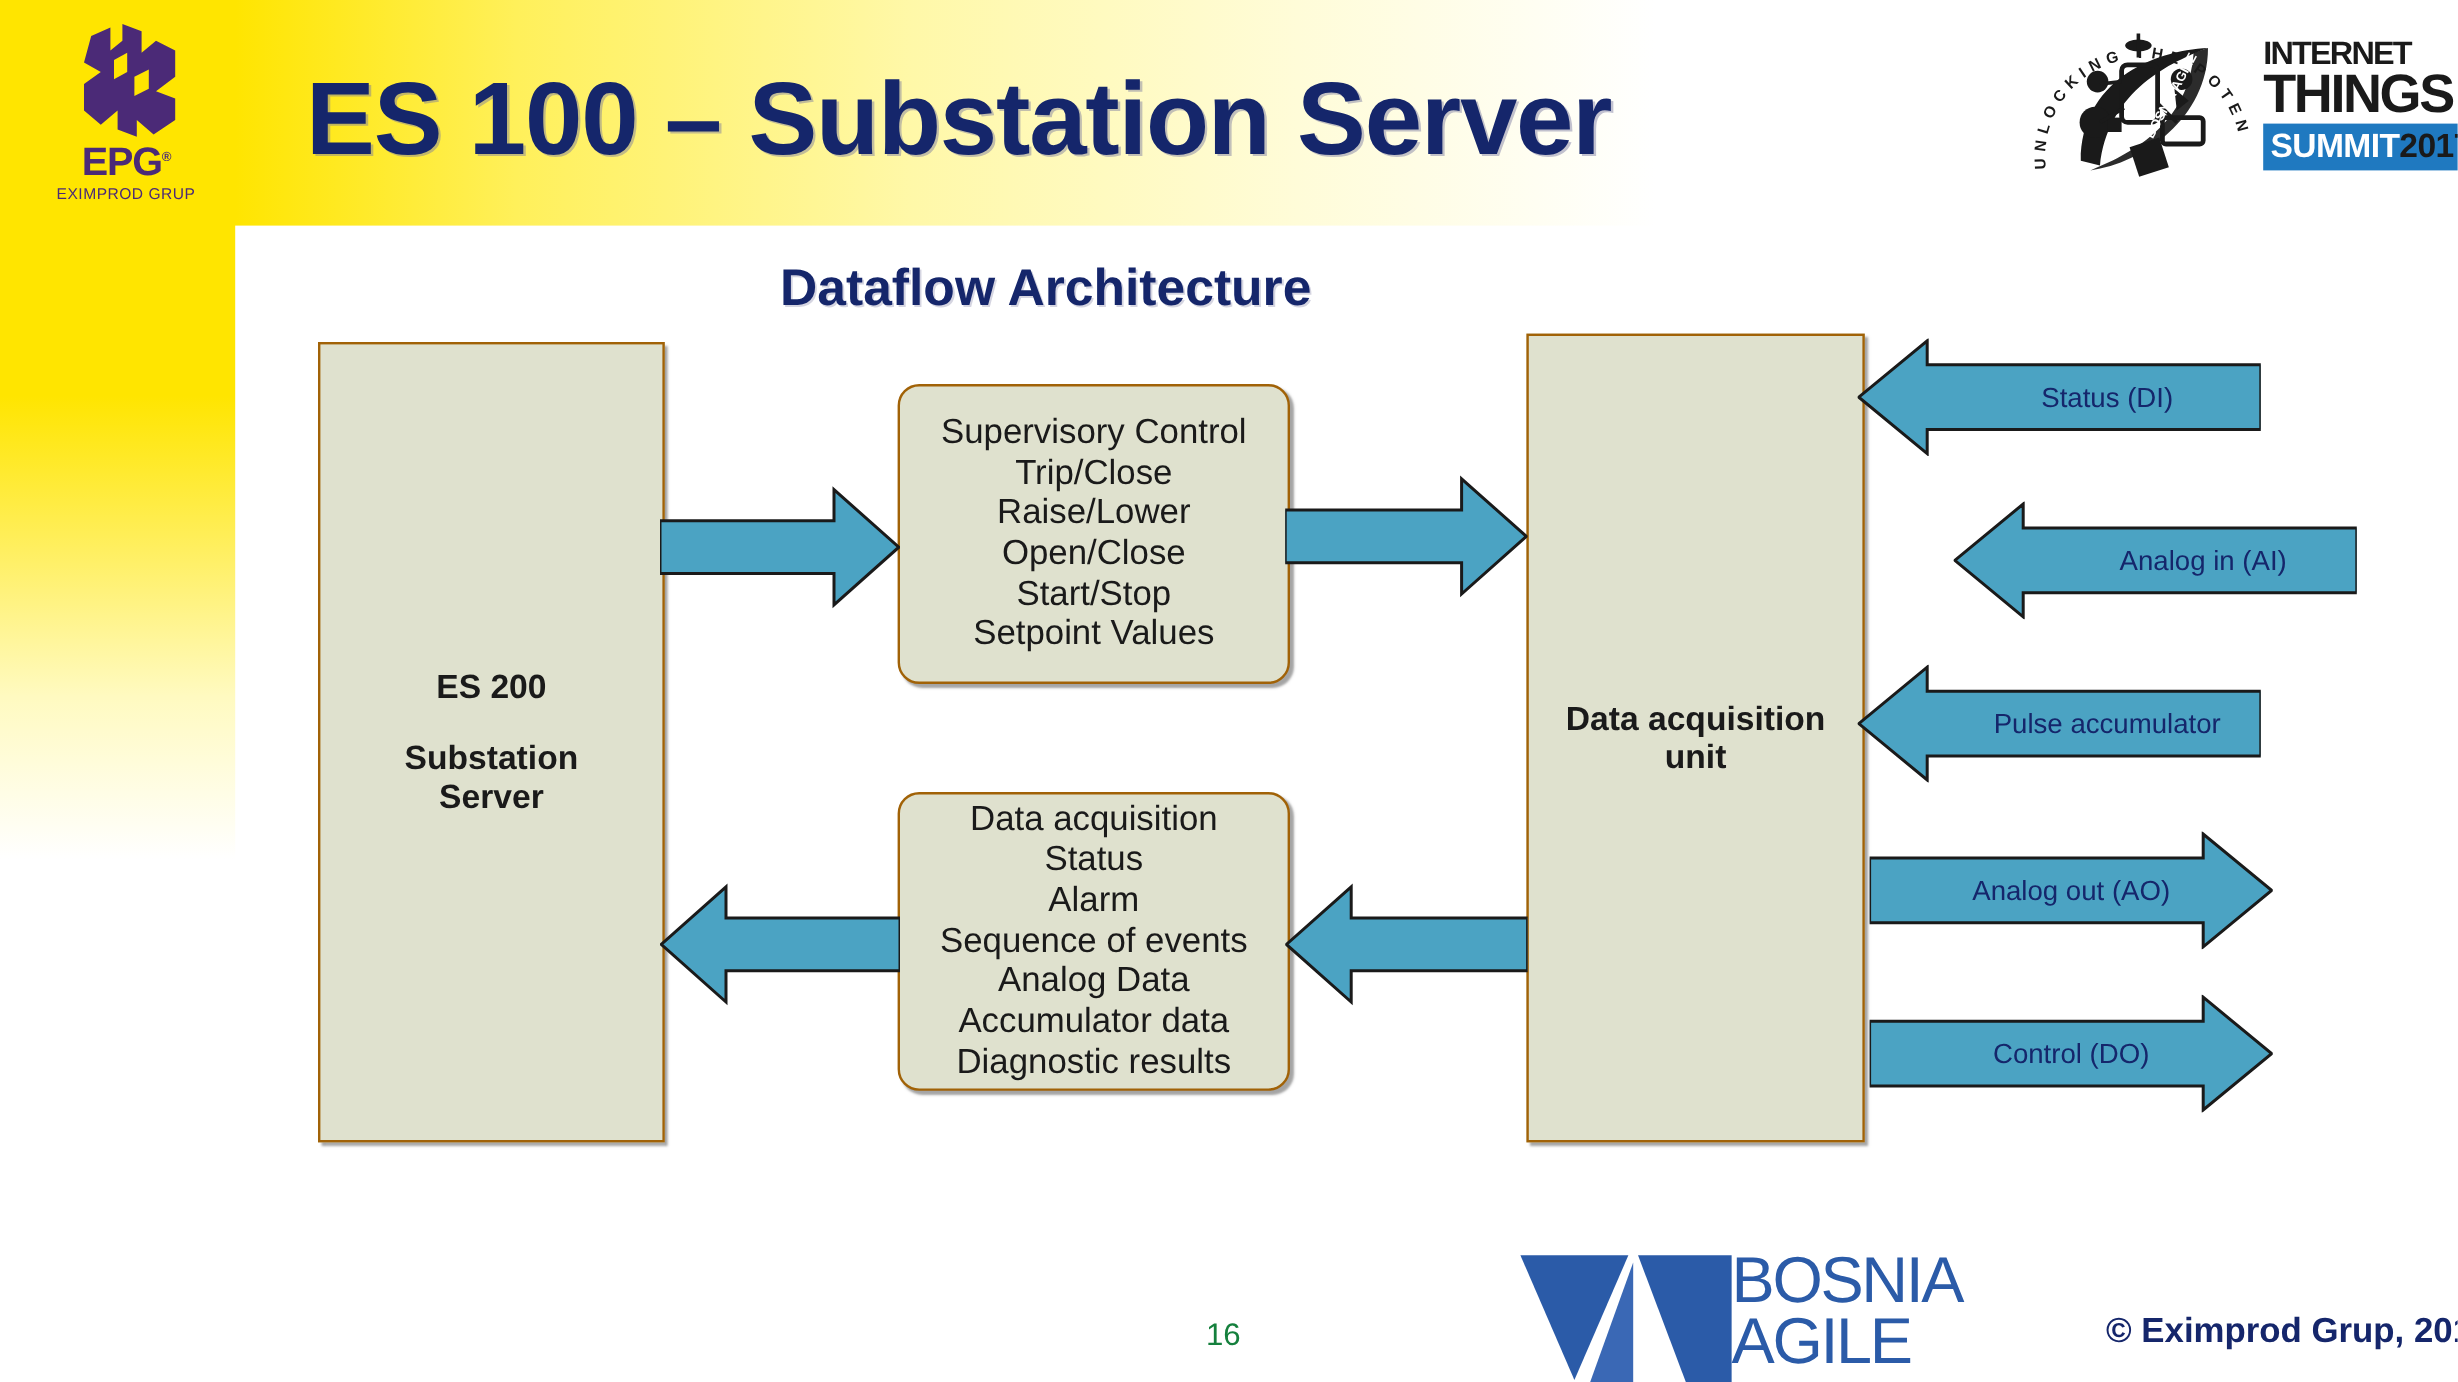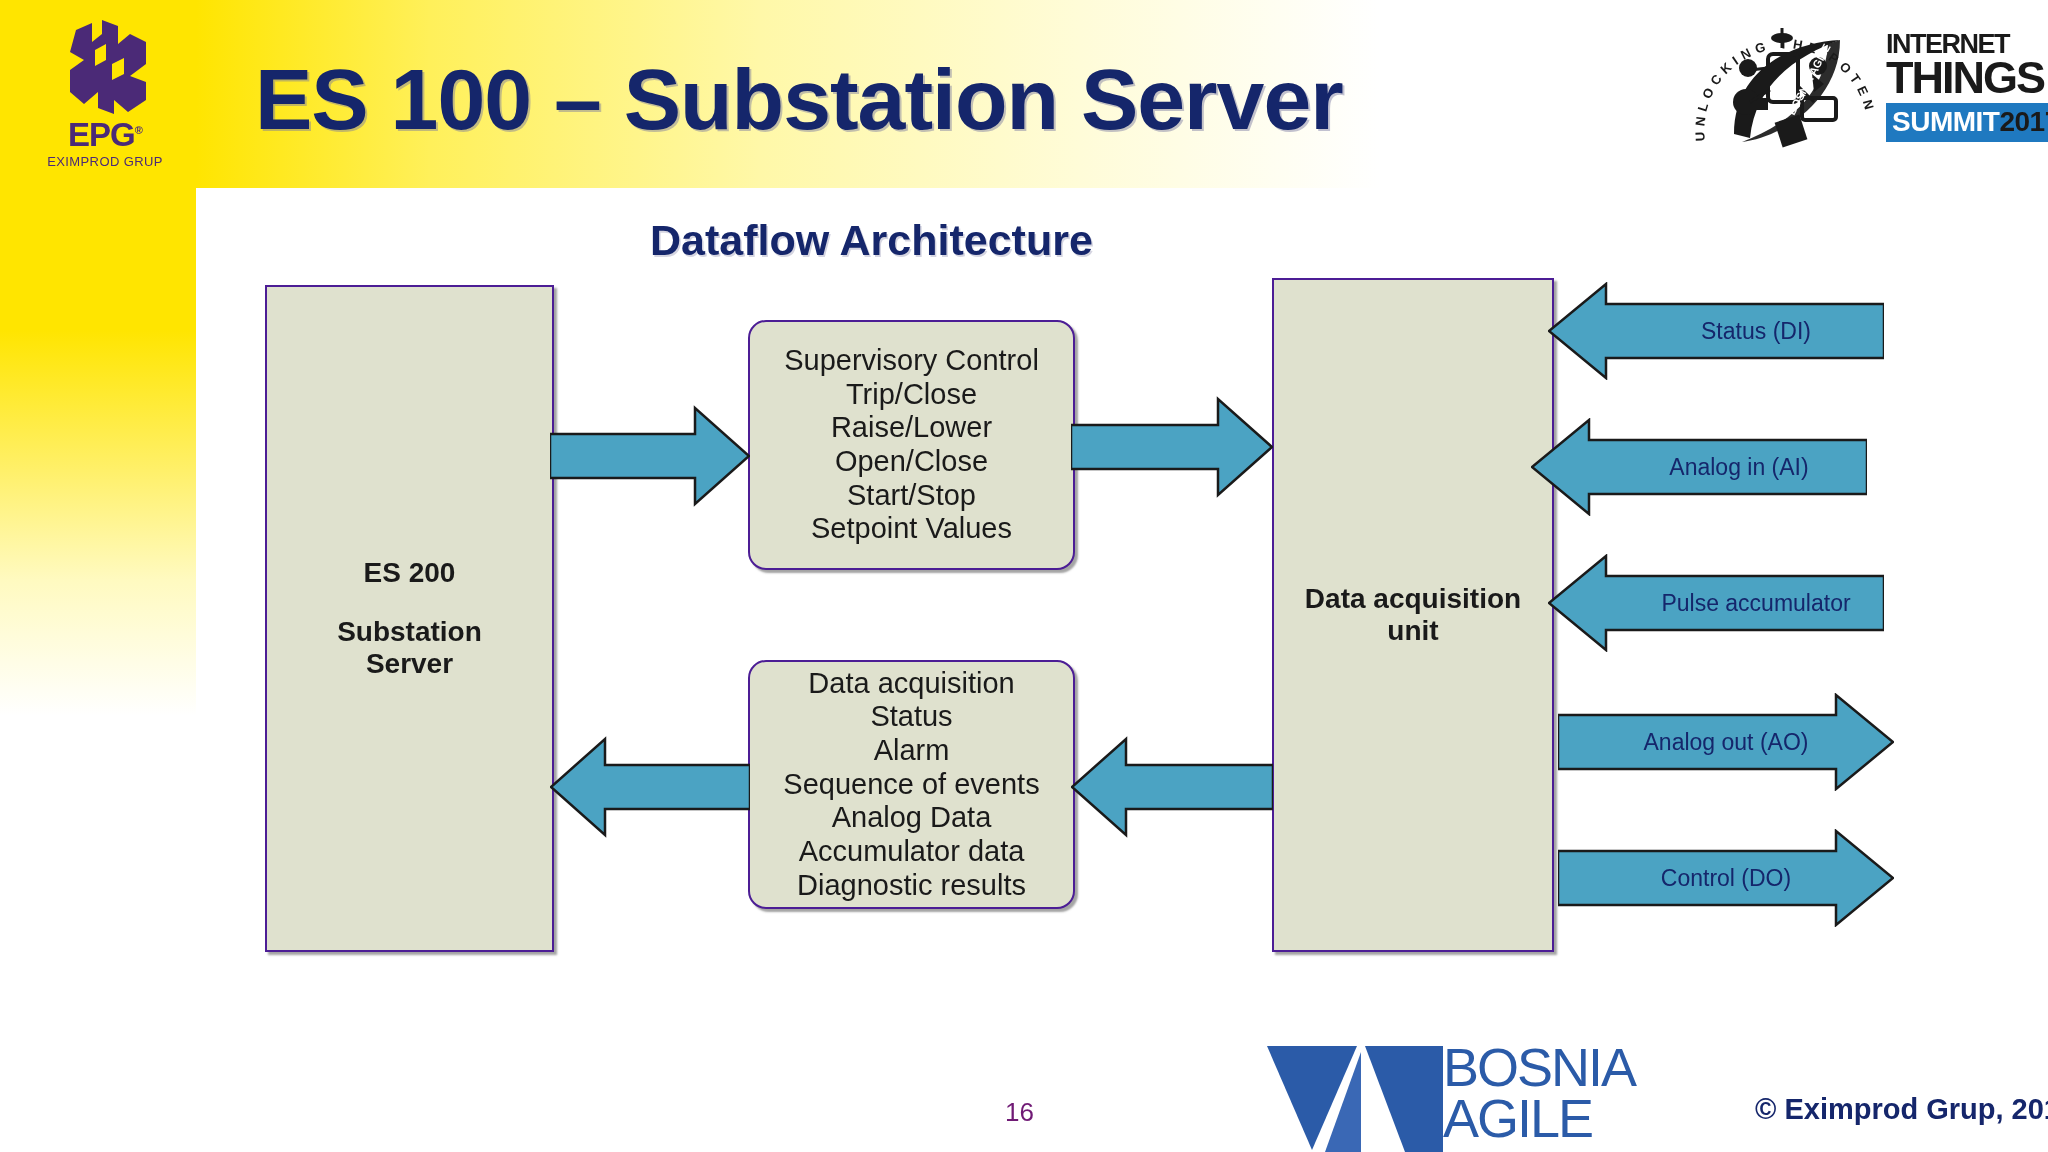--- a/index.html
+++ b/index.html
@@ -60,7 +60,7 @@
 
   
   .box{
-    position:absolute;background:#DFE1CE;border:2px solid #4c1d95;
+    position:absolute;background:#DFE1CE;border:2px solid #a16207;
     box-shadow:3px 3px 2px rgba(90,90,90,0.55);
     display:flex;align-items:center;justify-content:center;text-align:center;
     color:#1A1A1A;font-family:"Liberation Sans",sans-serif;

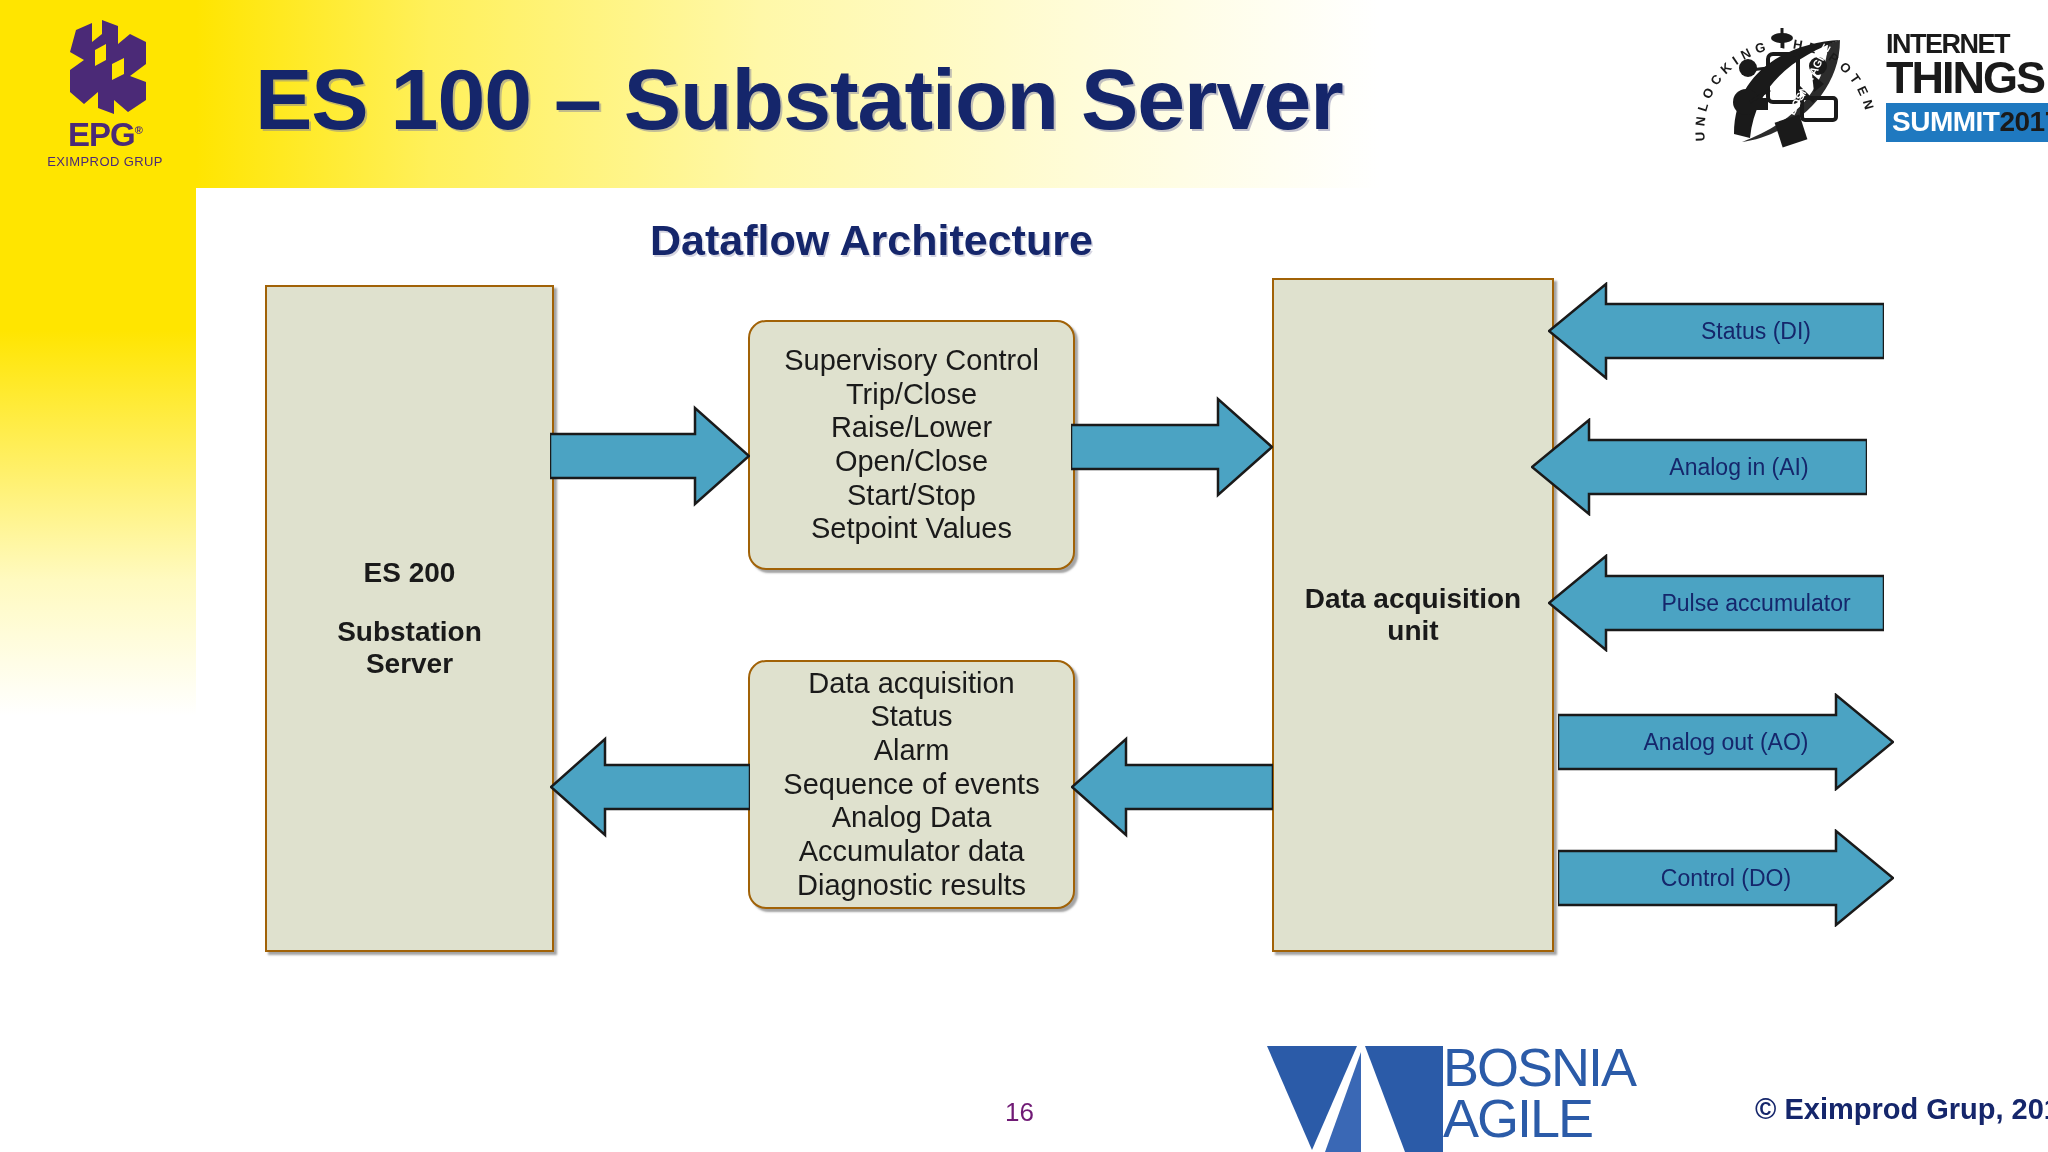--- a/index.html
+++ b/index.html
@@ -230,7 +230,7 @@
     <div class="arrow-label" style="padding-left:40px;">Status (DI)</div>
   </div>
 
-  <div class="arrow" style="left:1531px;top:418px;width:336px;height:98px;">
+  <div class="arrow" style="left:1628px;top:418px;width:336px;height:98px;">
     <svg width="336" height="98" viewBox="0 0 336 98">
       <polygon points="336,22 58,22 58,2 1,49 58,96 58,76 336,76" fill="#4BA3C3" stroke="#1A1A1A" stroke-width="2.5"></polygon>
     </svg>

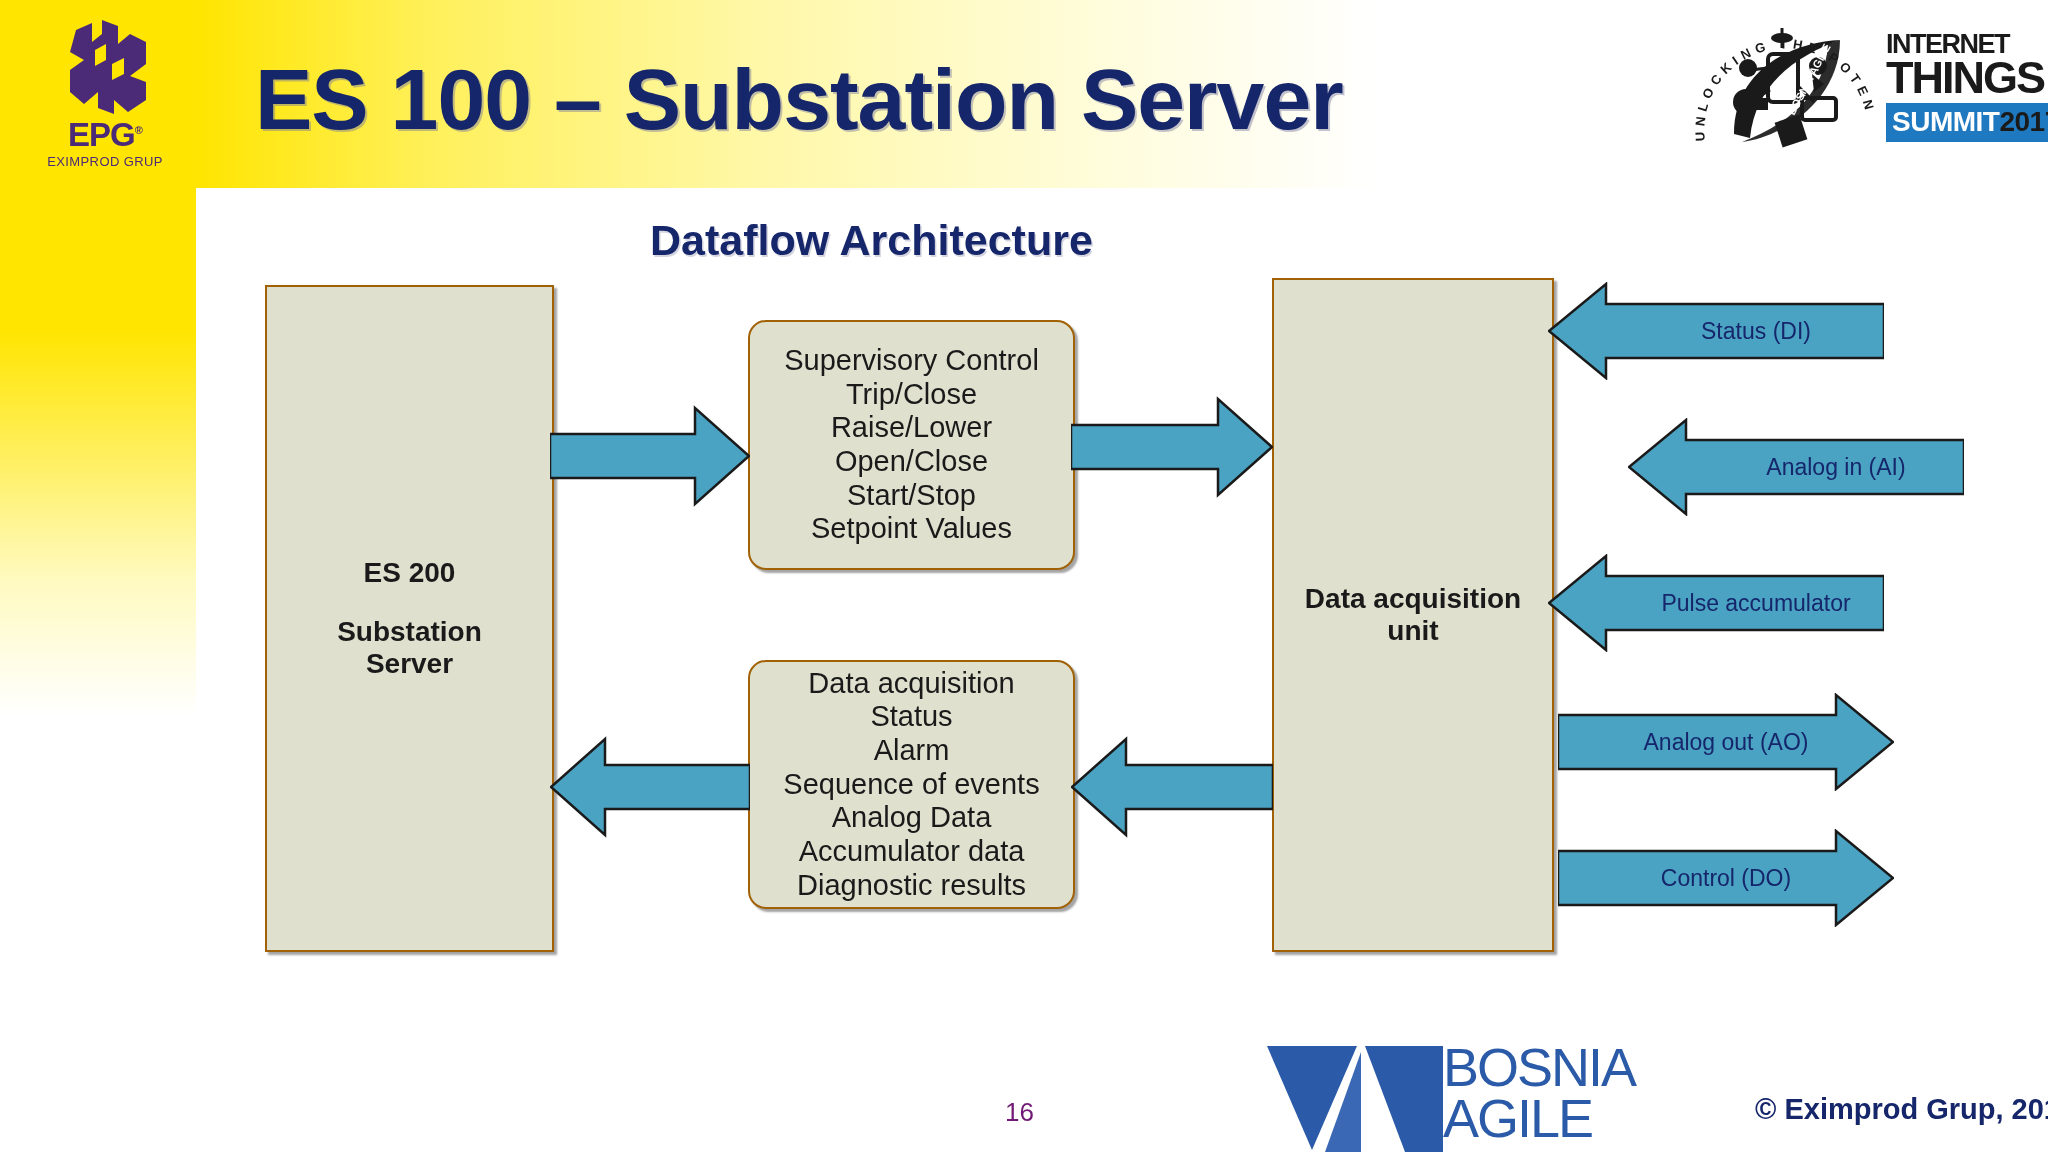--- a/index.html
+++ b/index.html
@@ -92,7 +92,7 @@
   
   .page-number{
     position:absolute;left:1005px;top:1097px;
-    font-size:26px;color:#701a75;font-family:"Liberation Sans",sans-serif;
+    font-size:26px;color:#15803d;font-family:"Liberation Sans",sans-serif;
   }
   .copyright{
     position:absolute;left:1755px;top:1093px;

